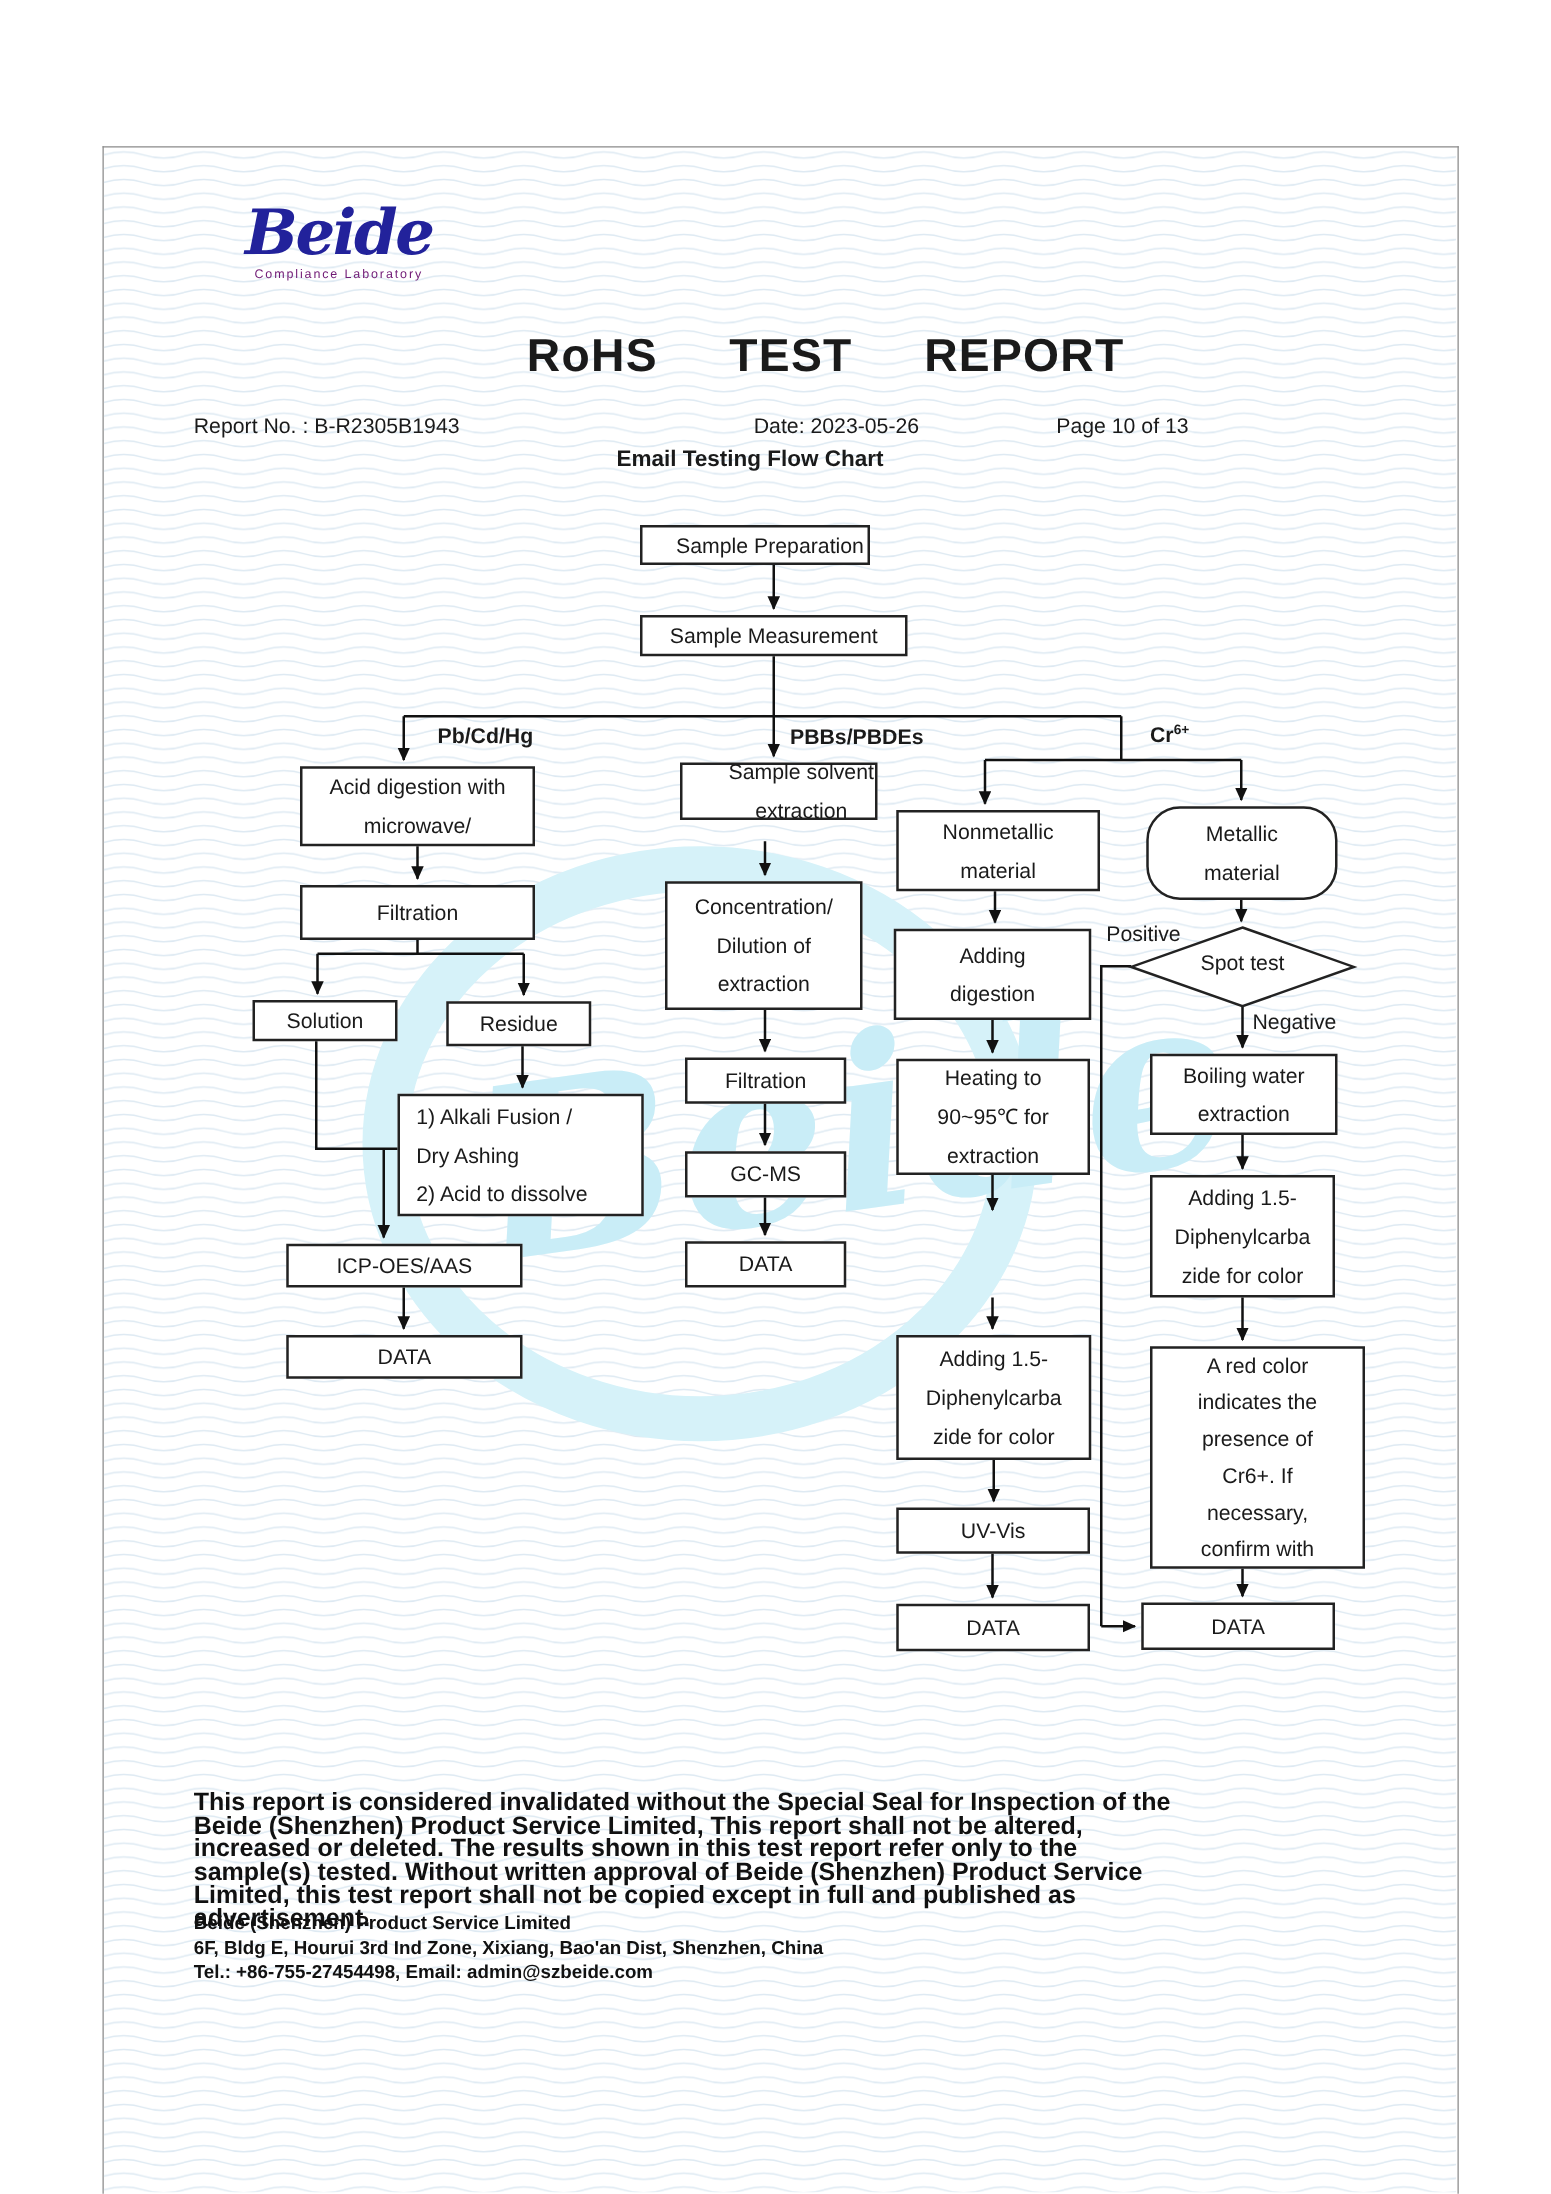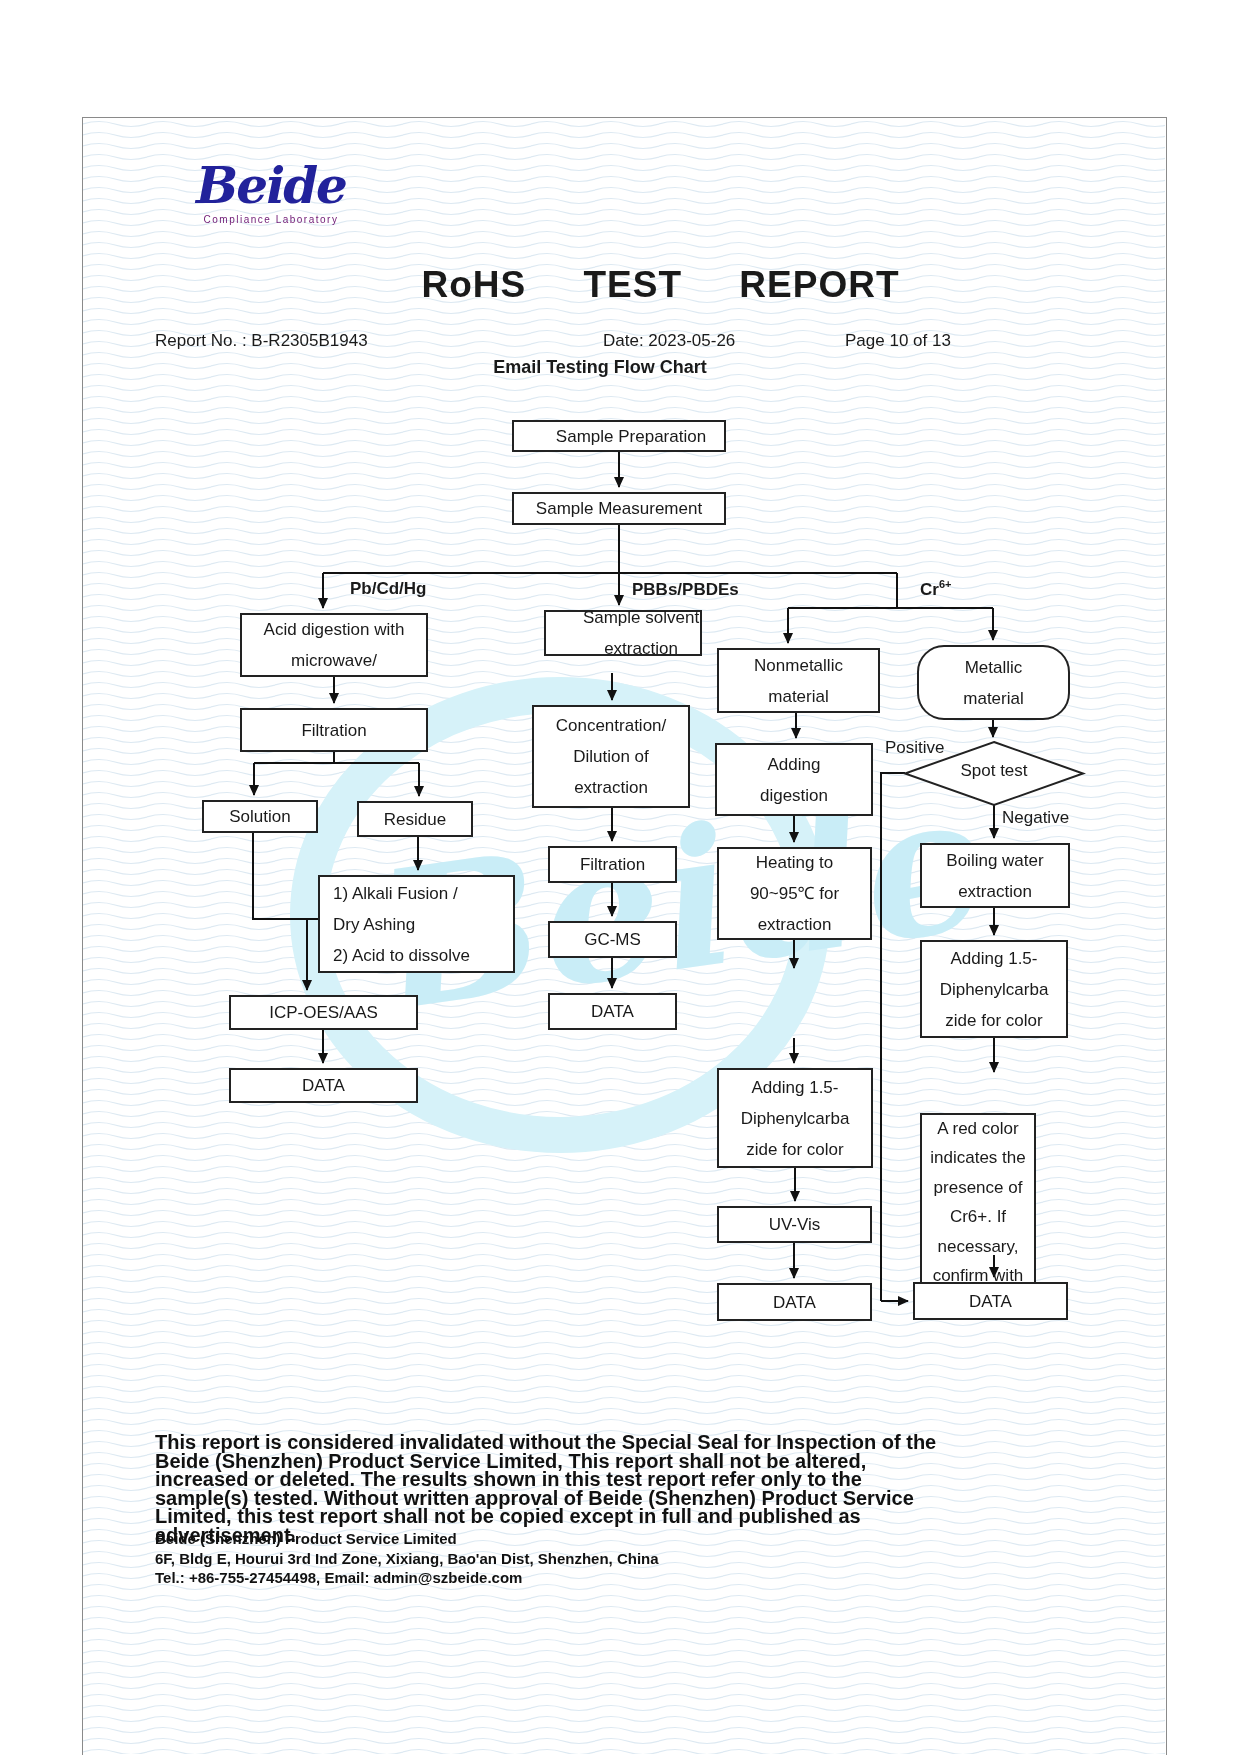--- a/index.html
+++ b/index.html
@@ -121,7 +121,7 @@
   <div class="dlabel" style="left:885px;top:738px;">Positive</div>
   <div class="dlabel" style="left:1002px;top:808px;">Negative</div>
 
-  <div class="nd" style="left:512px;top:420px;width:214px;height:32px;padding-left:24px;">Sample Preparation</div>
+  <div class="nd" style="left:512px;top:420px;width:184px;height:32px;padding-left:24px;">Sample Preparation</div>
   <div class="nd" style="left:512px;top:492px;width:214px;height:33px;text-align:right;">Sample Measurement</div>
 
   <div class="nd" style="left:240px;top:613px;width:188px;height:64px;">Acid digestion with

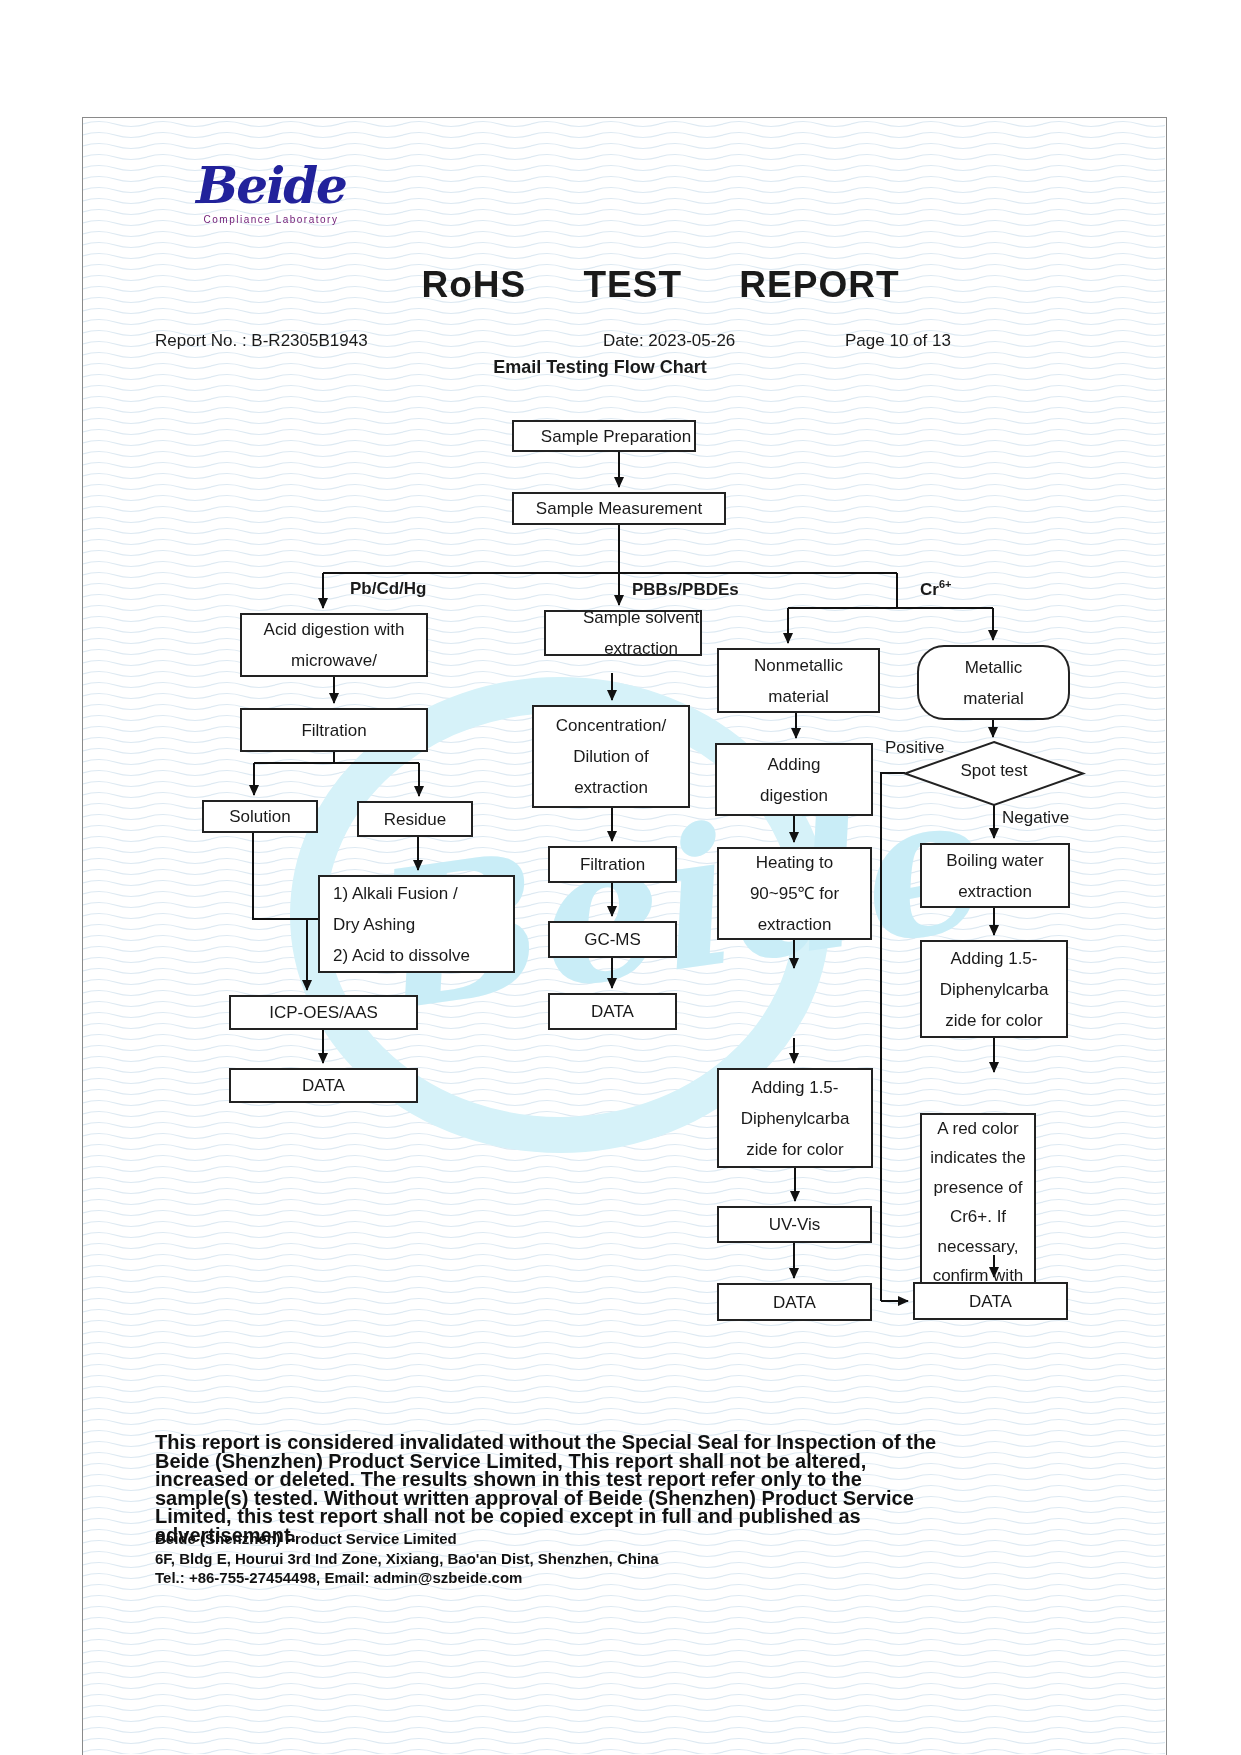--- a/index.html
+++ b/index.html
@@ -165,7 +165,7 @@
   <div class="nd" style="left:920px;top:940px;width:148px;height:98px;">Adding 1.5-
 Diphenylcarba
 zide for color</div>
-  <div class="nd tight" style="left:920px;top:1077px;width:116px;height:178px;margin-top:36px;">A red color
+  <div class="nd tight" style="left:920px;top:1077px;width:172px;height:178px;">A red color
 indicates the
 presence of
 Cr6+. If

